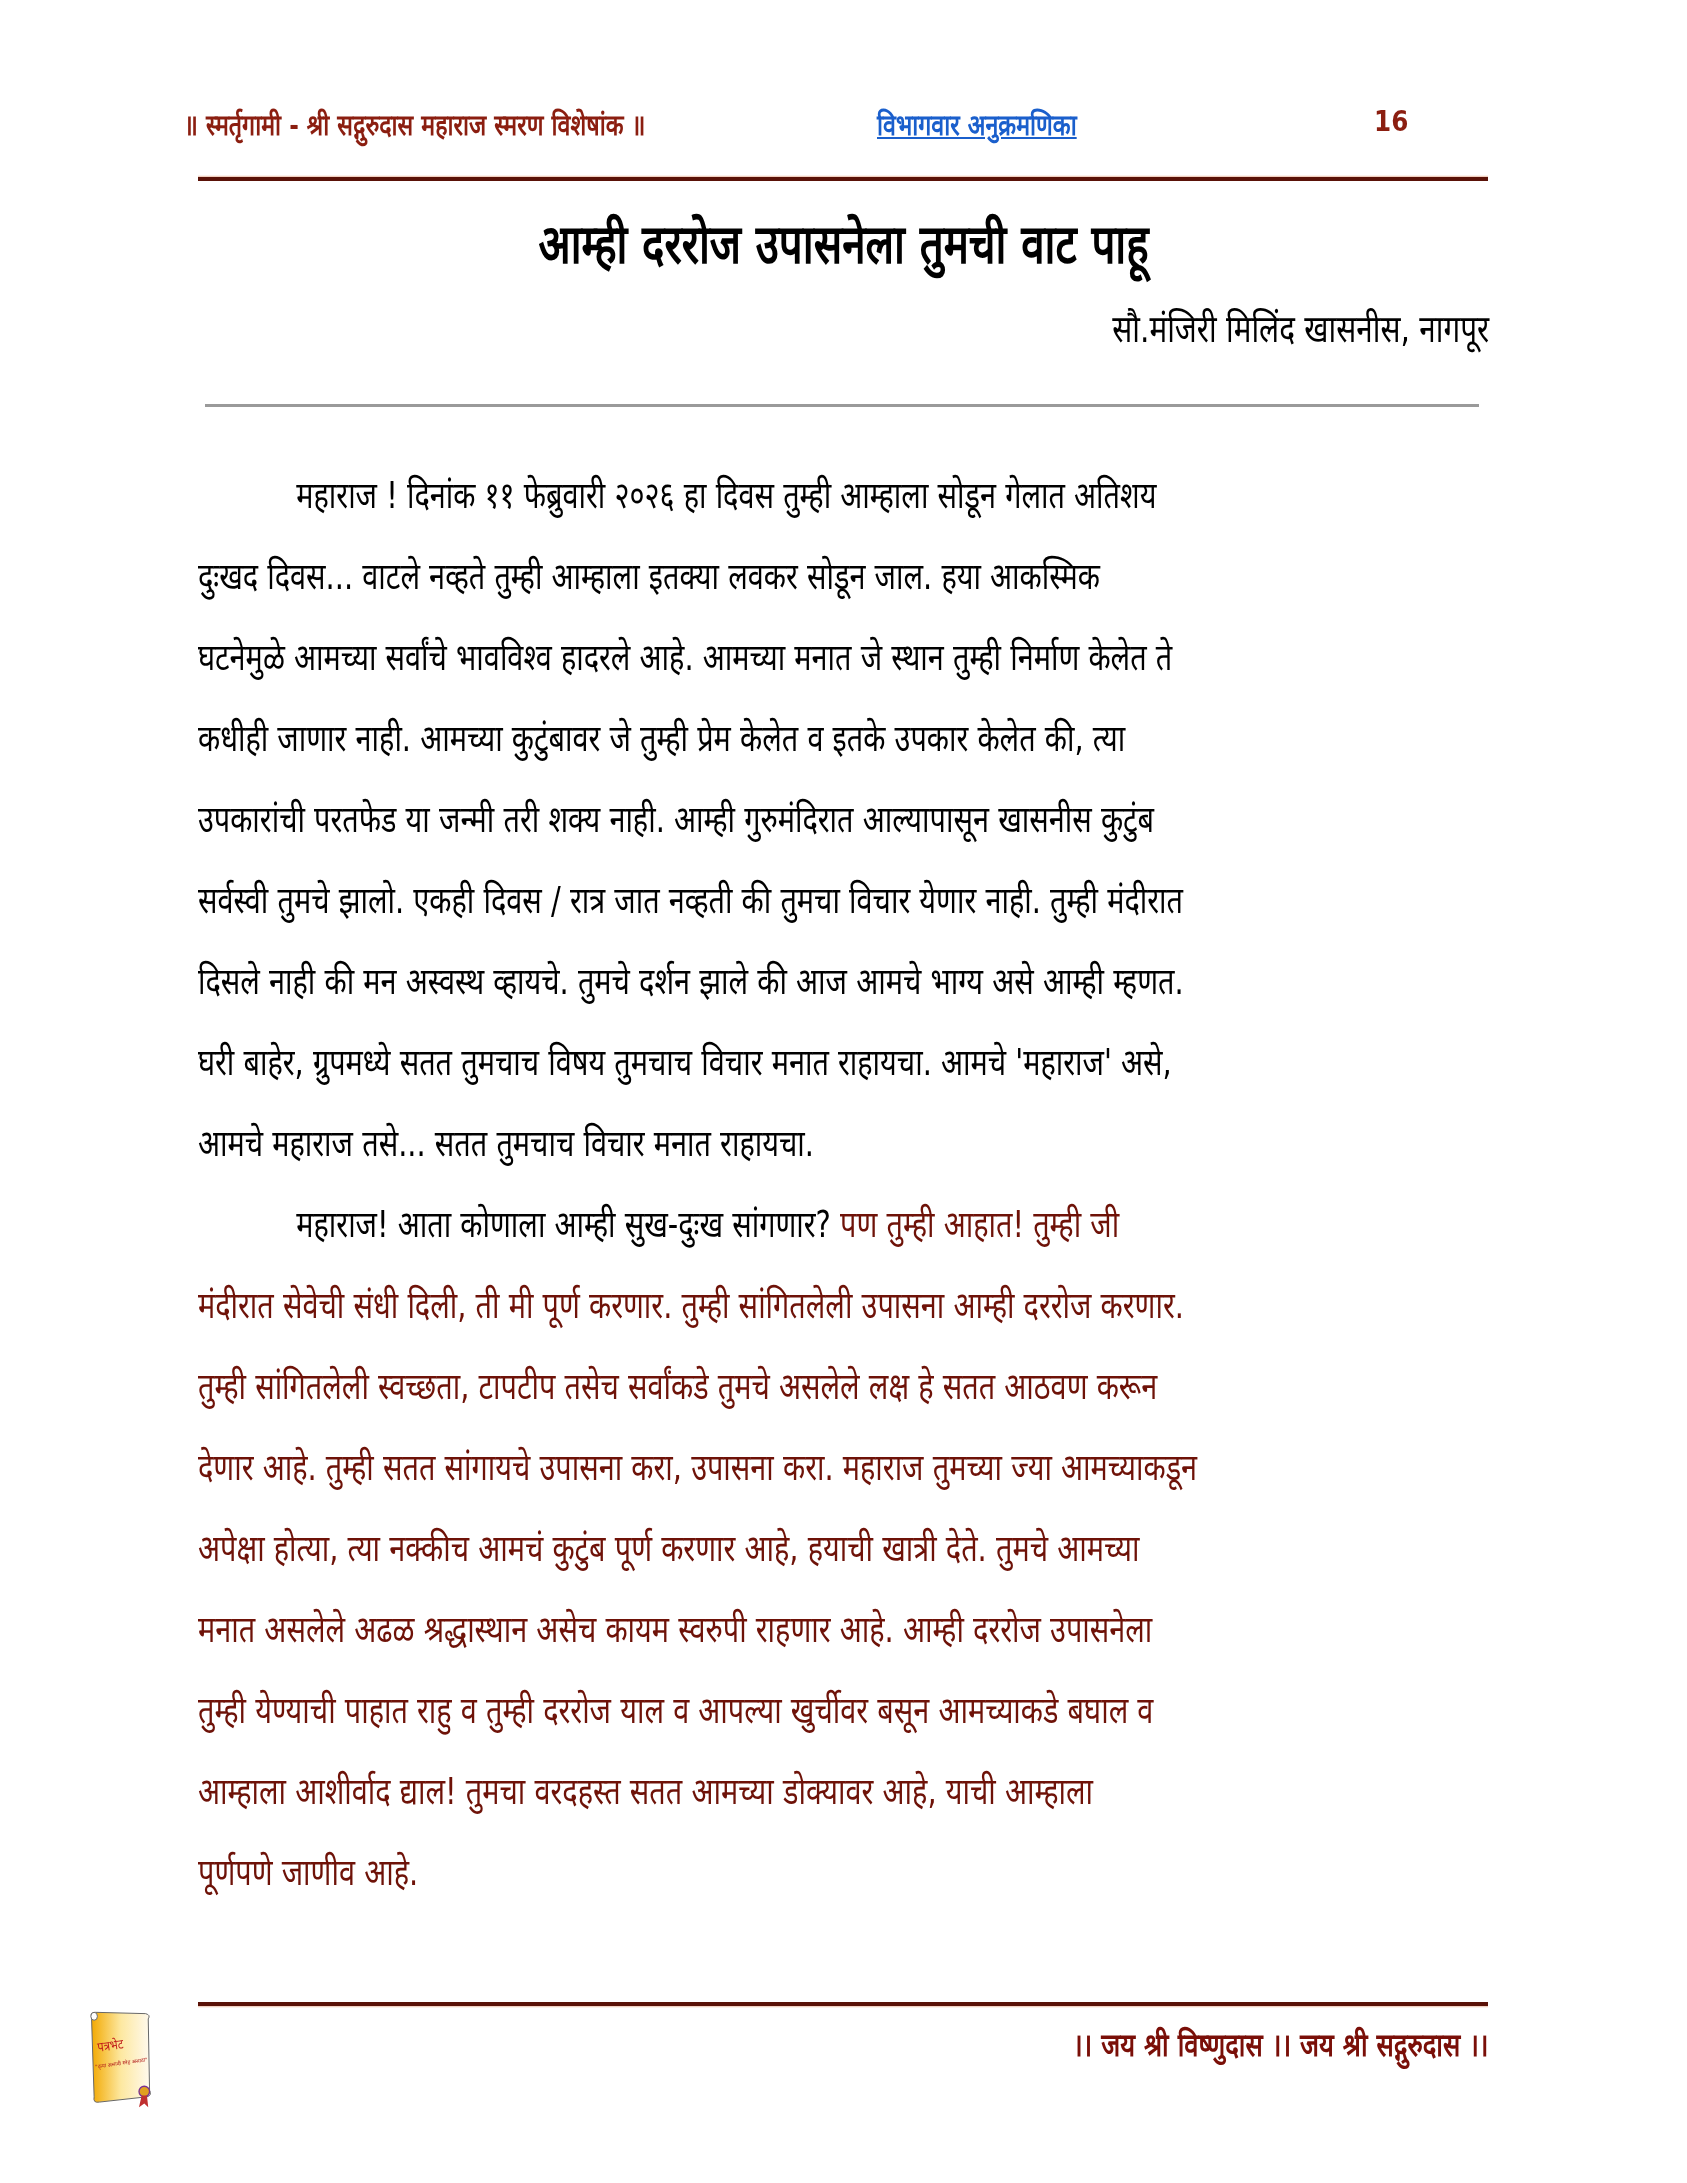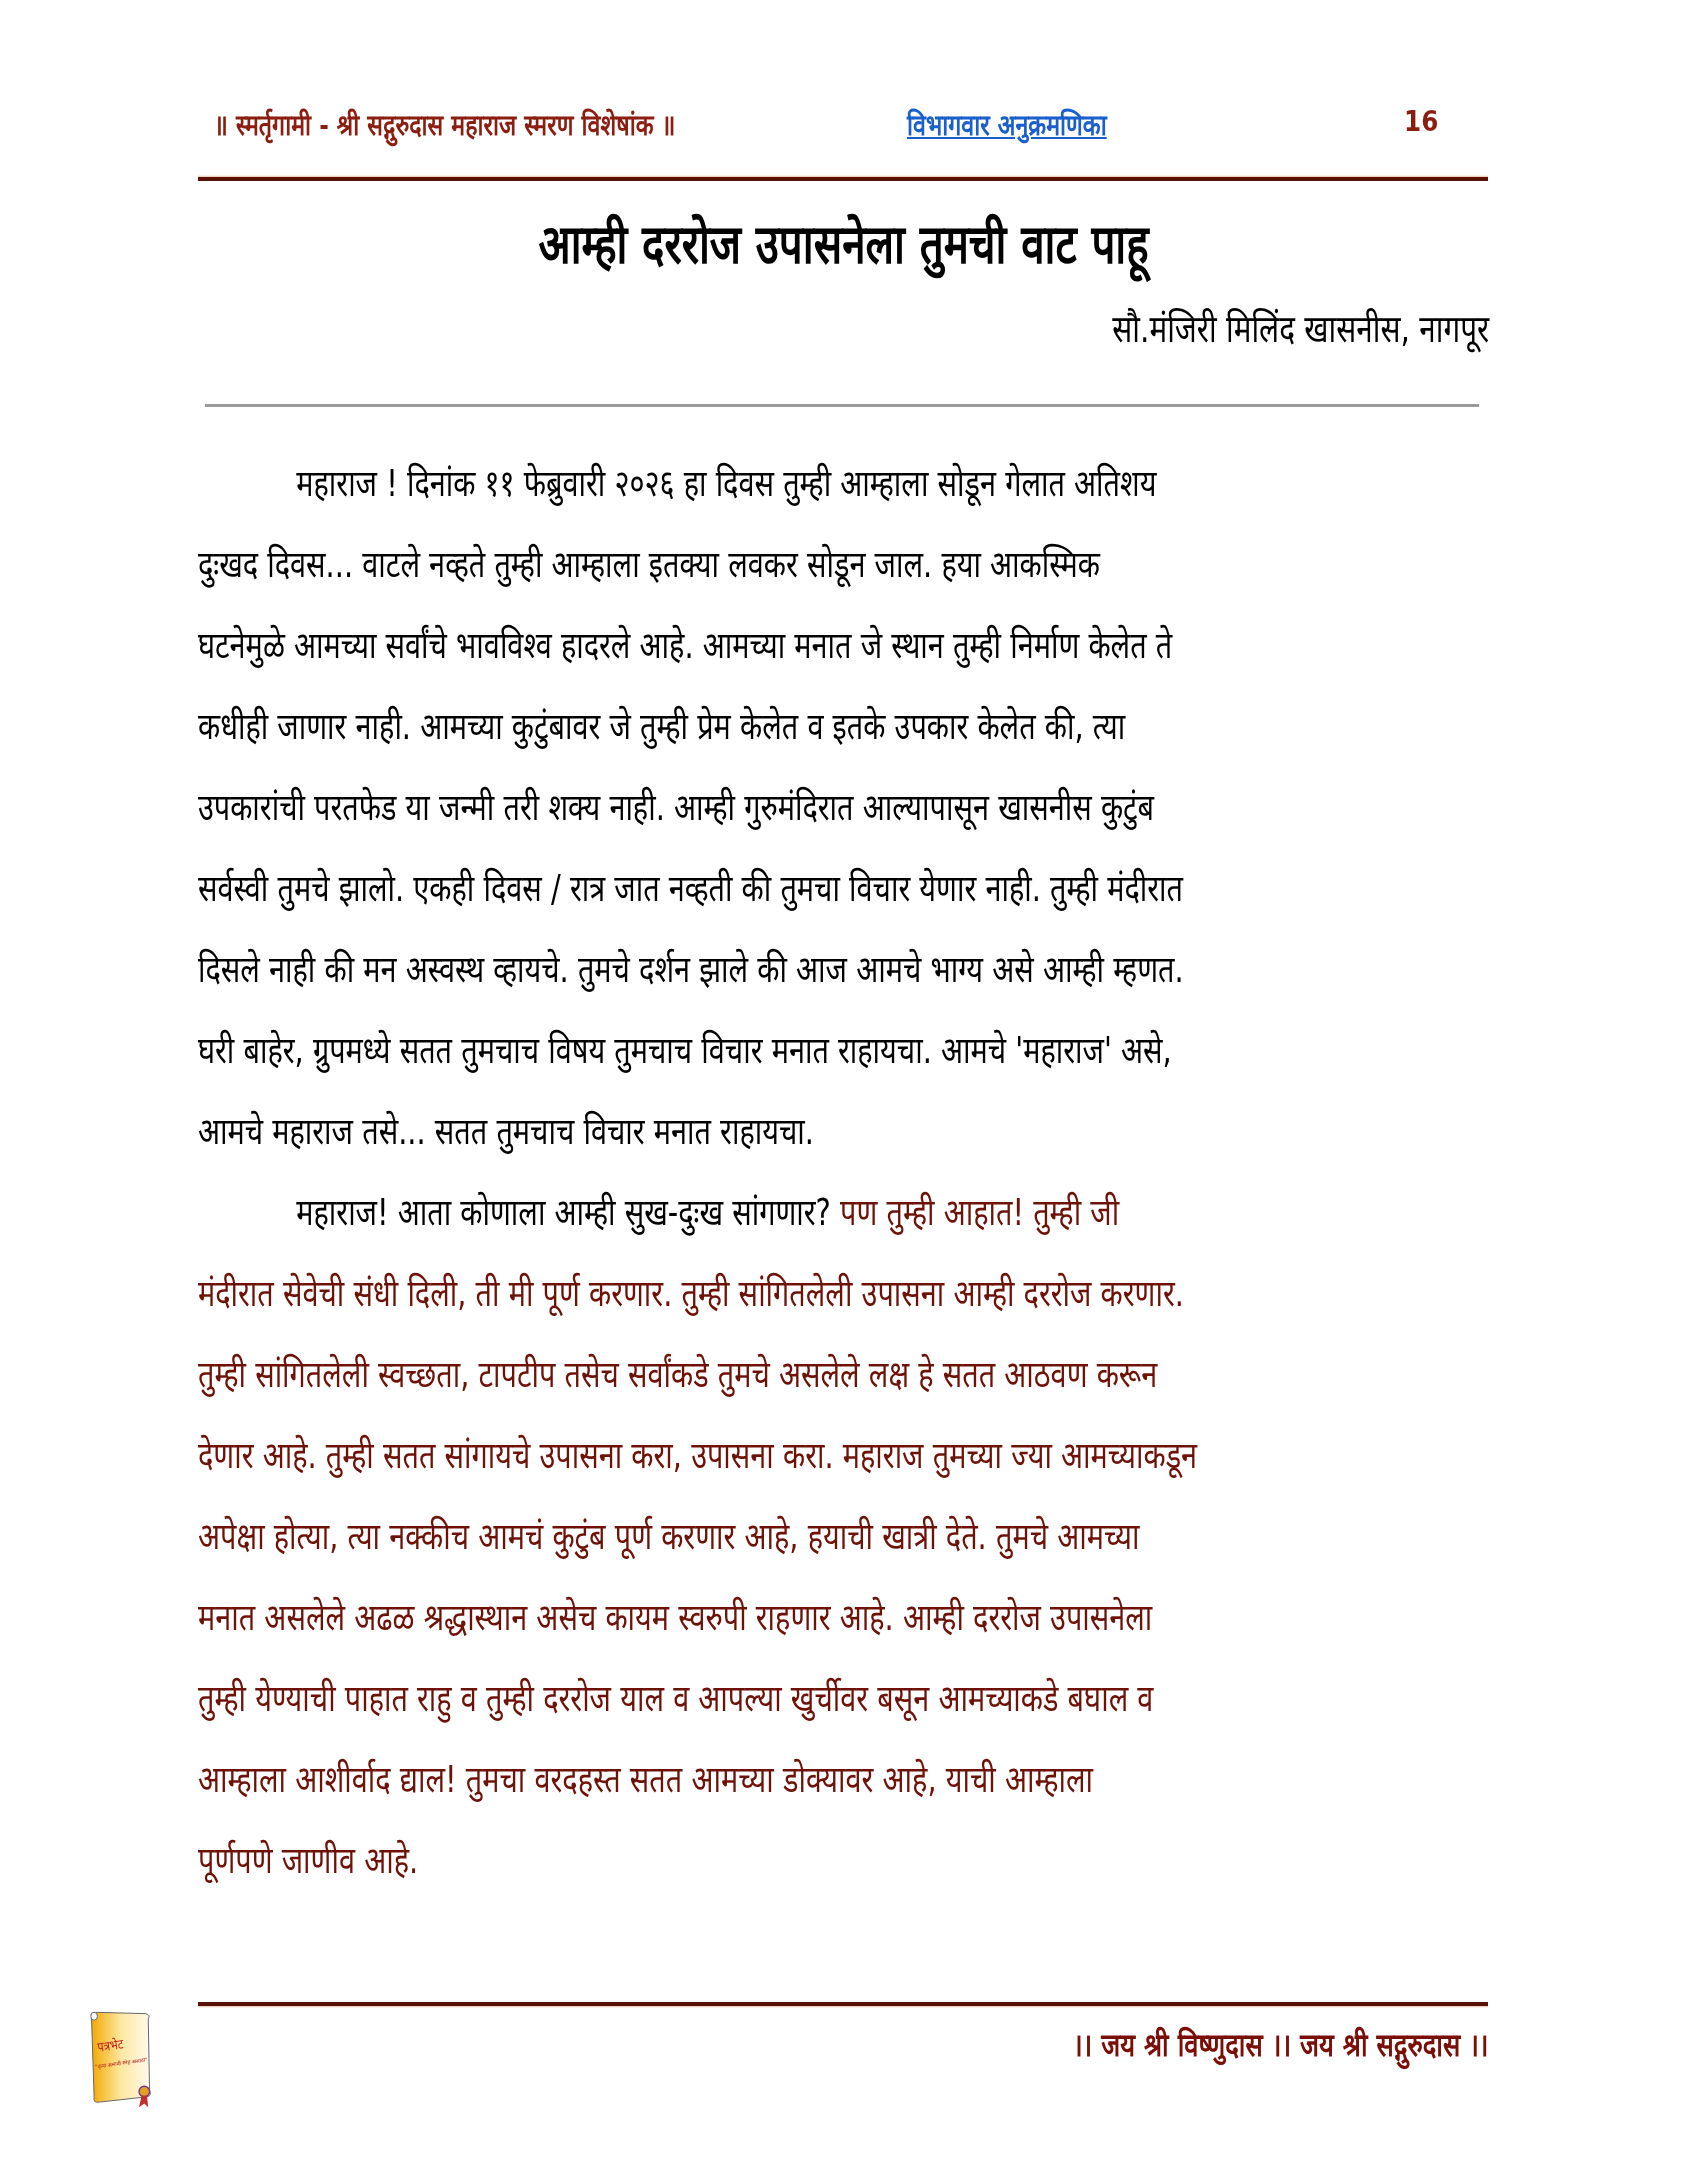--- a/index.html
+++ b/index.html
@@ -9,7 +9,7 @@
     color: #000;
   }
   .header {
-    position: absolute; left: 214px; top: 99px; width: 1290px; height: 53px;
+    position: absolute; left: 184px; top: 99px; width: 1290px; height: 53px;
   }
   .header-title {
     position: absolute; left: 0; top: 5.3px;

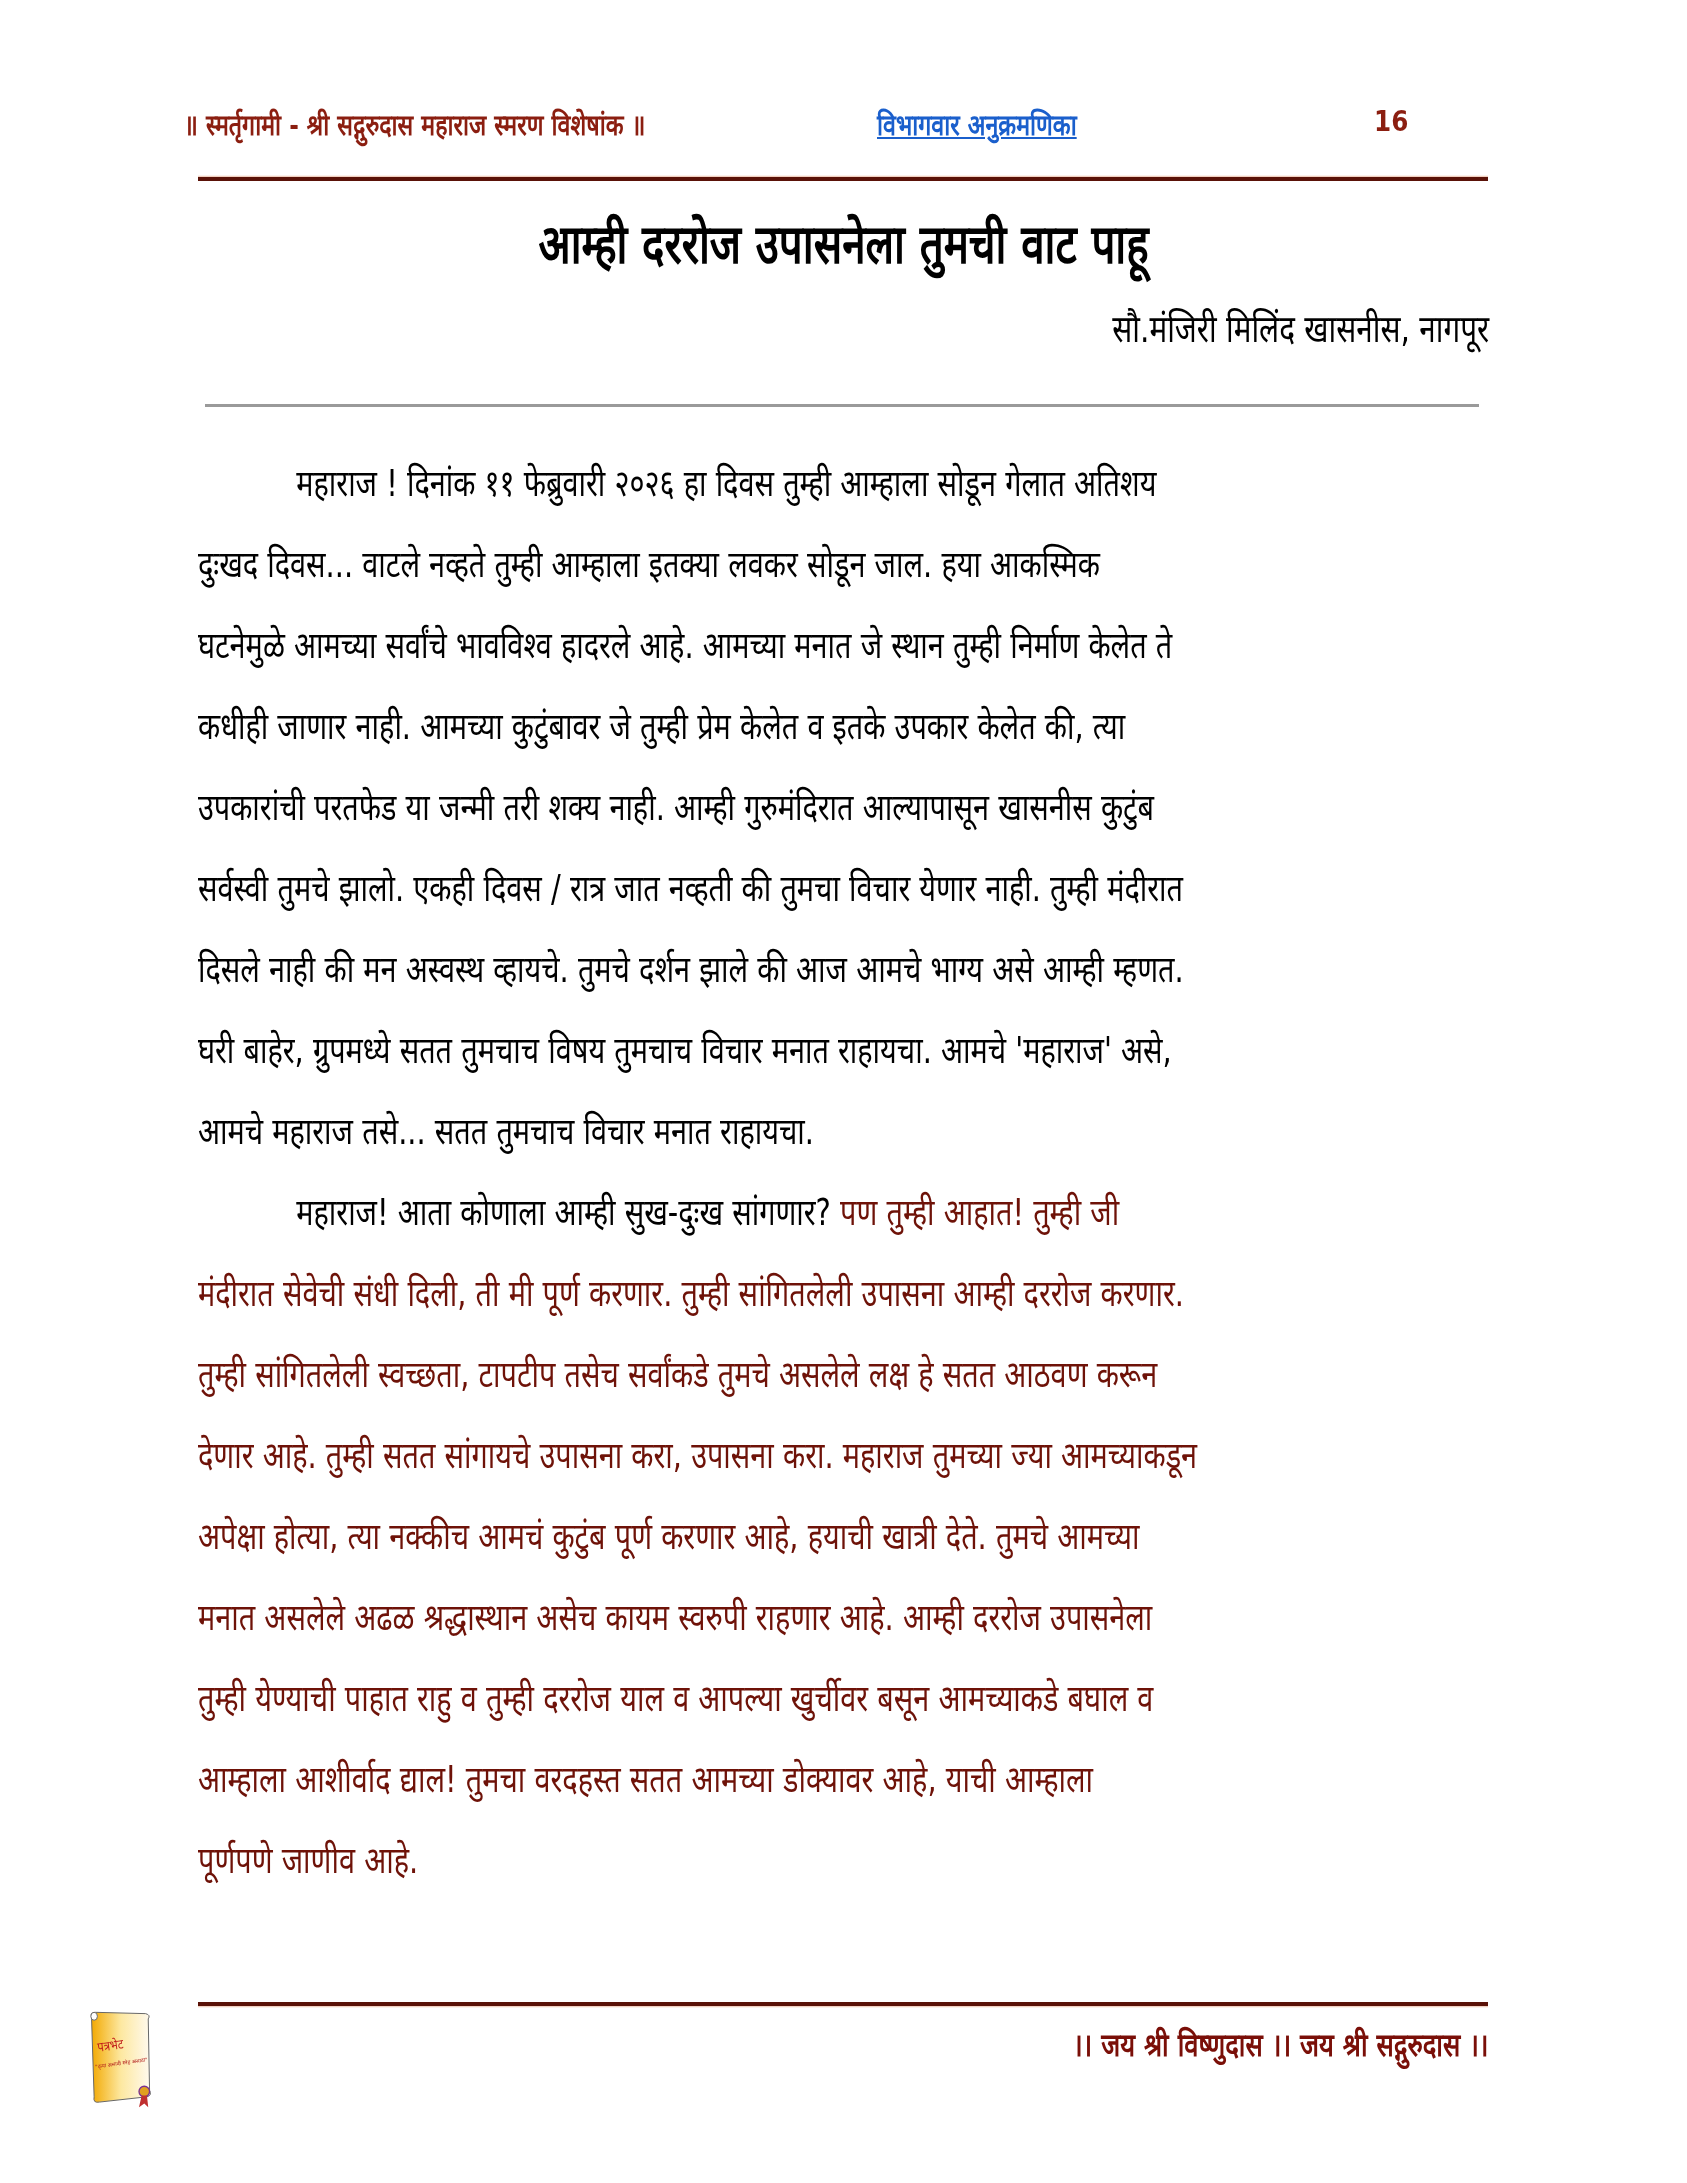--- a/index.html
+++ b/index.html
@@ -46,7 +46,7 @@
     background: #9a9a9a;
   }
   .body-text {
-    position: absolute; left: 198px; top: 443px; width: 1290px;
+    position: absolute; left: 198px; top: 455px; width: 1290px;
   }
   .line {
     height: 81px; line-height: 81px; font-size: 37px; white-space: nowrap;

